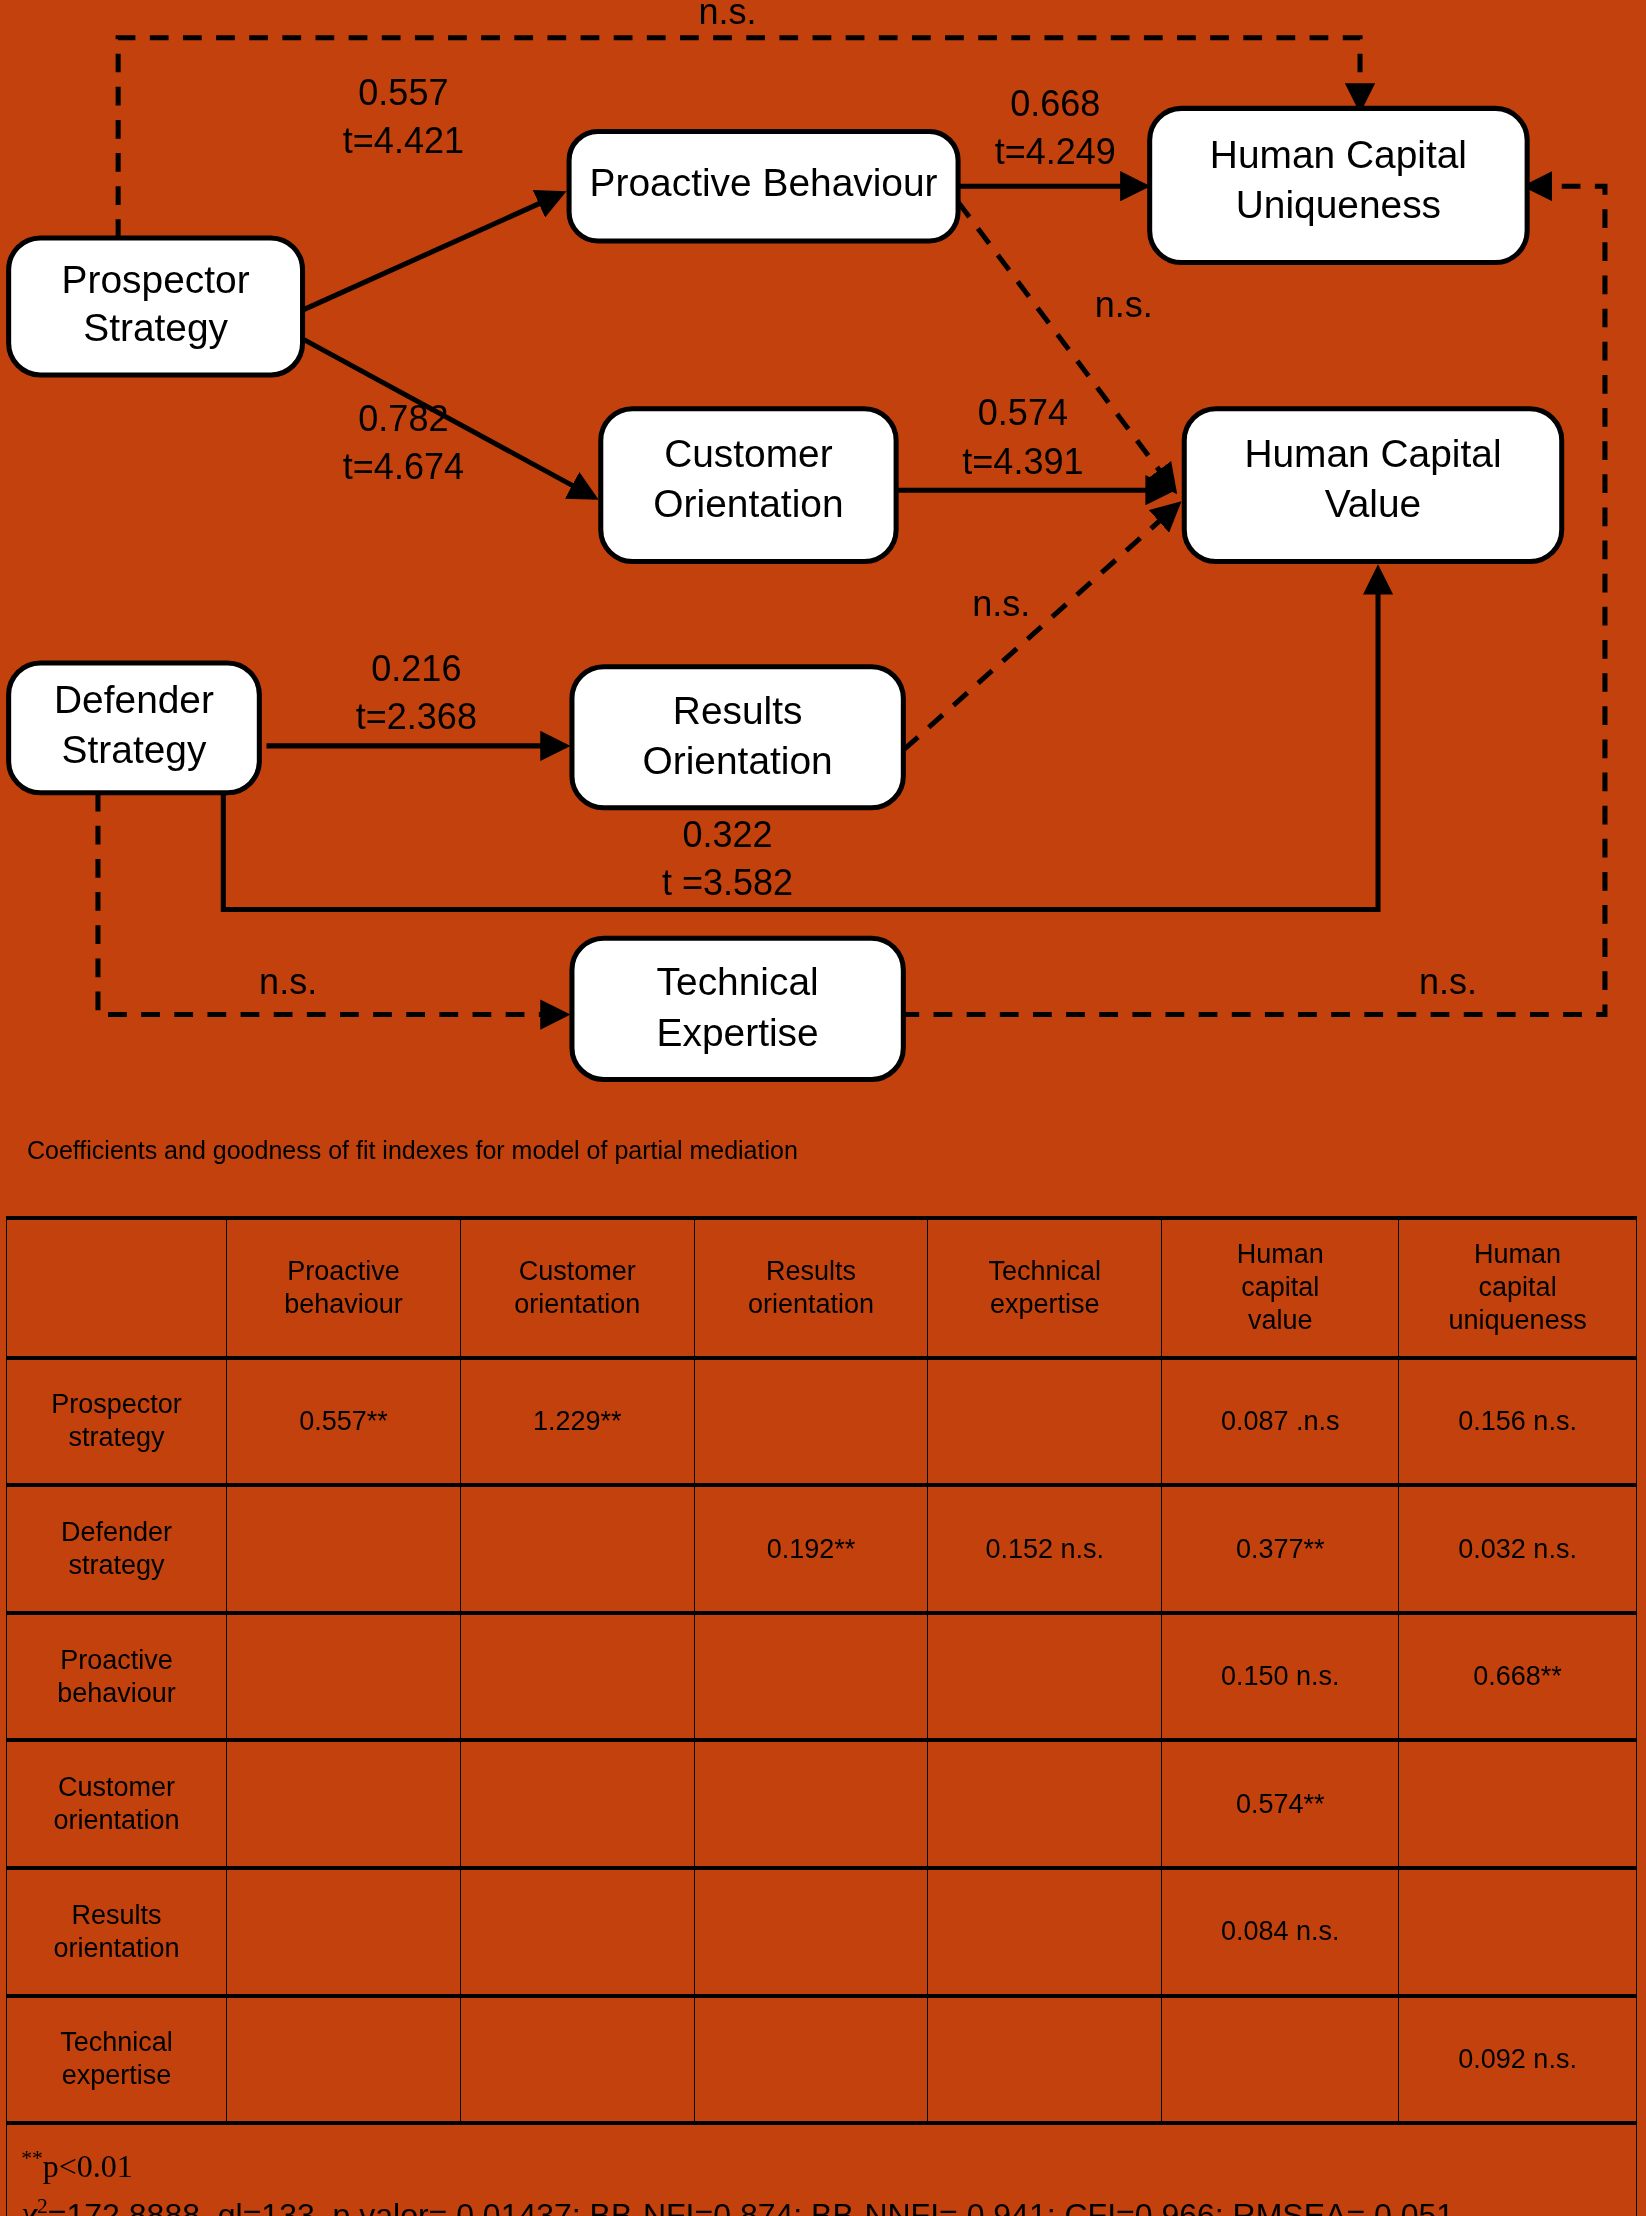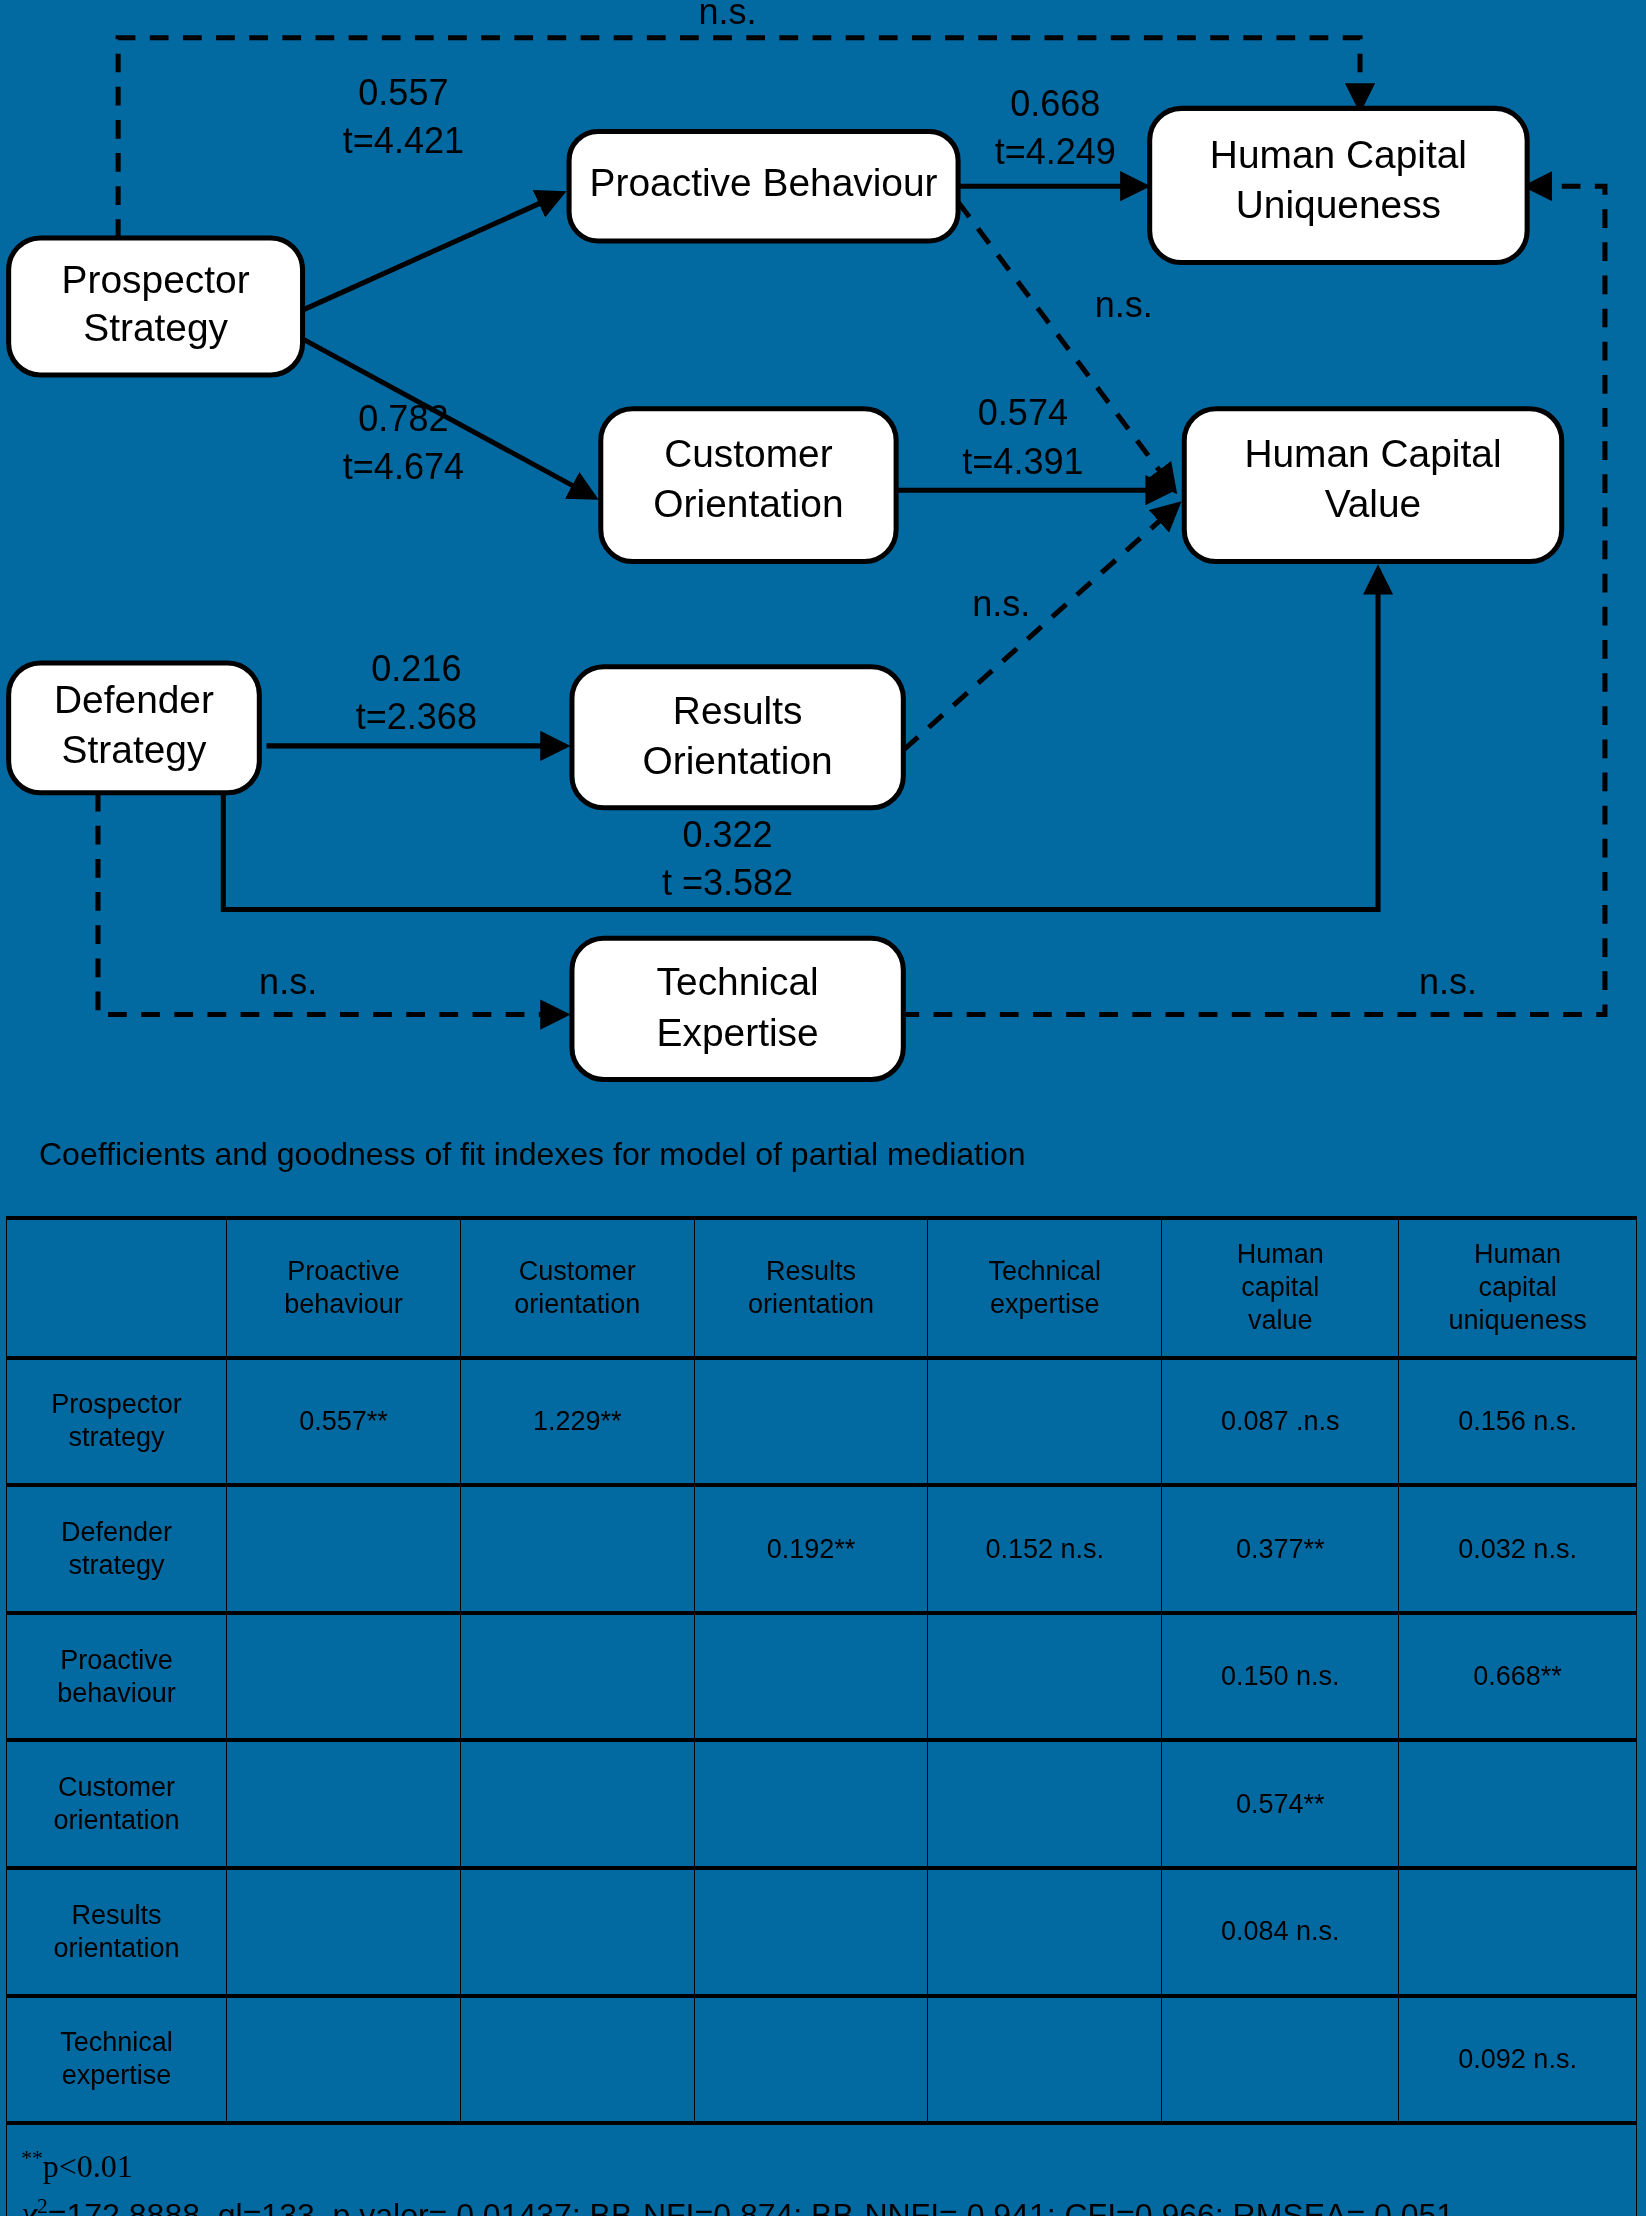--- a/index.html
+++ b/index.html
@@ -18,7 +18,7 @@
     position: relative;
     width: 1646px;
     height: 2216px;
-    background: #0369a1;
+    background: #c2410c;
   }
 
   

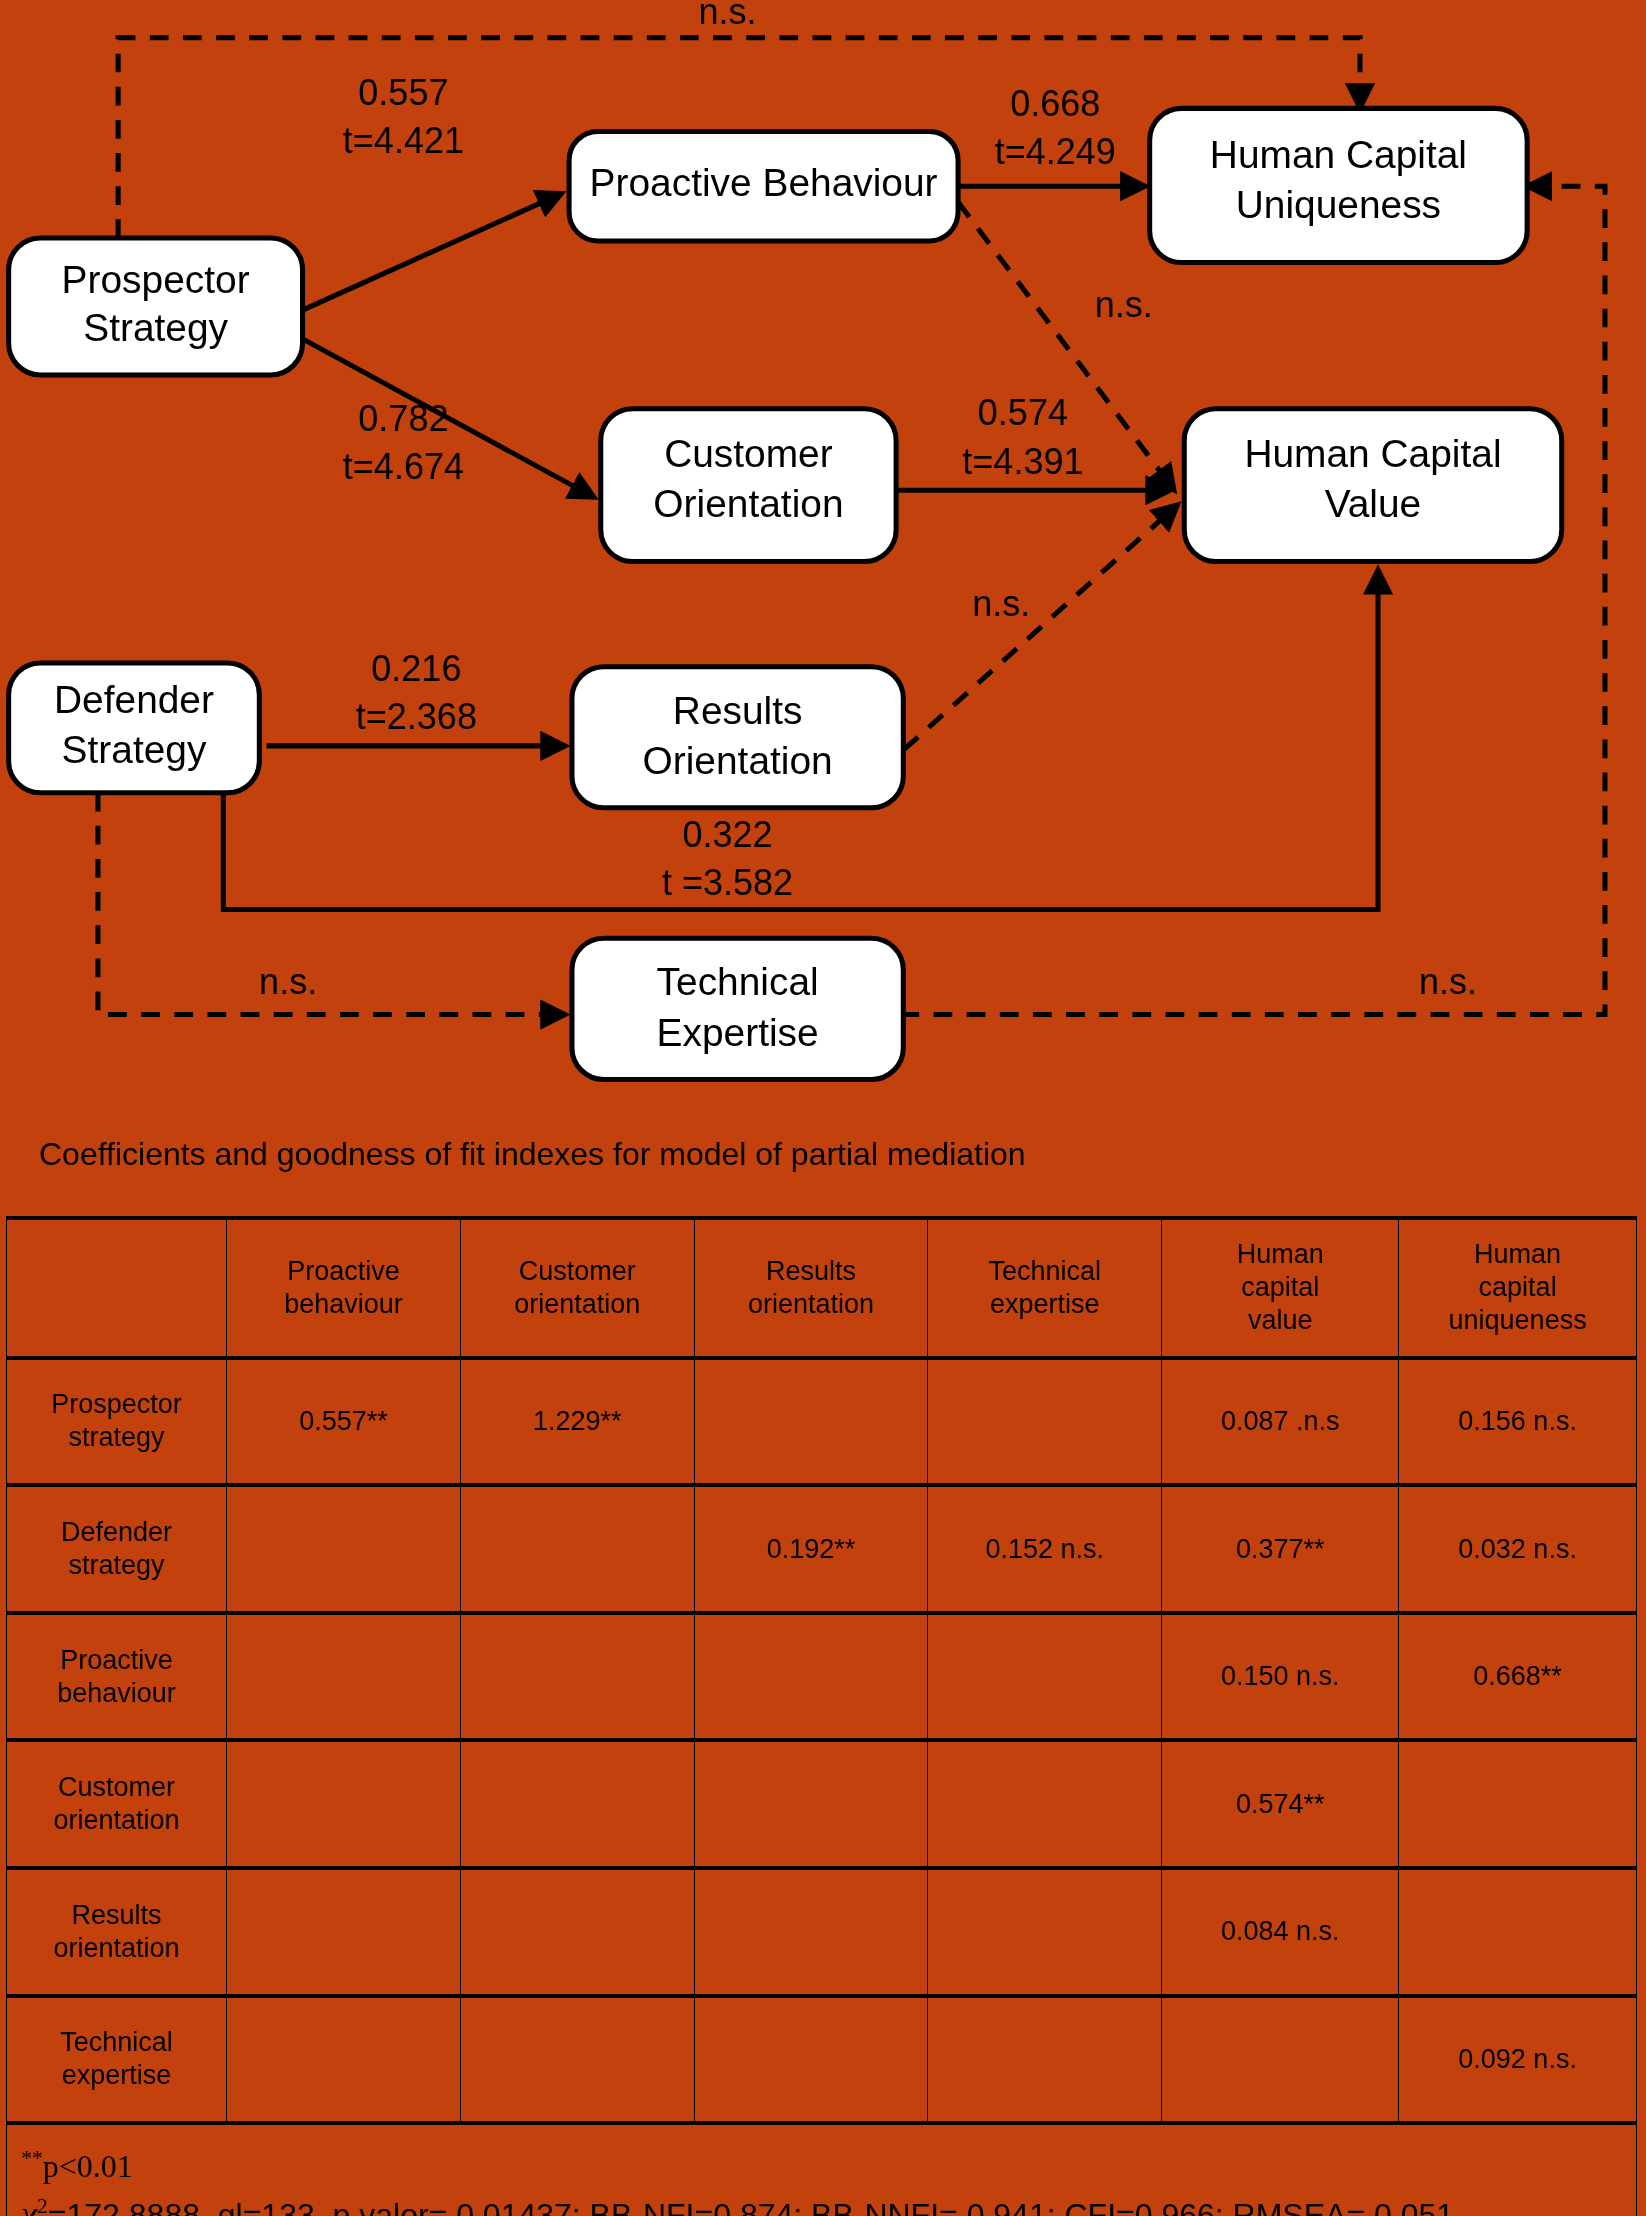--- a/index.html
+++ b/index.html
@@ -67,9 +67,9 @@
   
   #table-caption {
     position: absolute;
-    left: 39px;
+    left: 27px;
     top: 1137px;
-    font-size: 32px;
+    font-size: 25px;
     line-height: 1.1;
     white-space: nowrap;
   }

